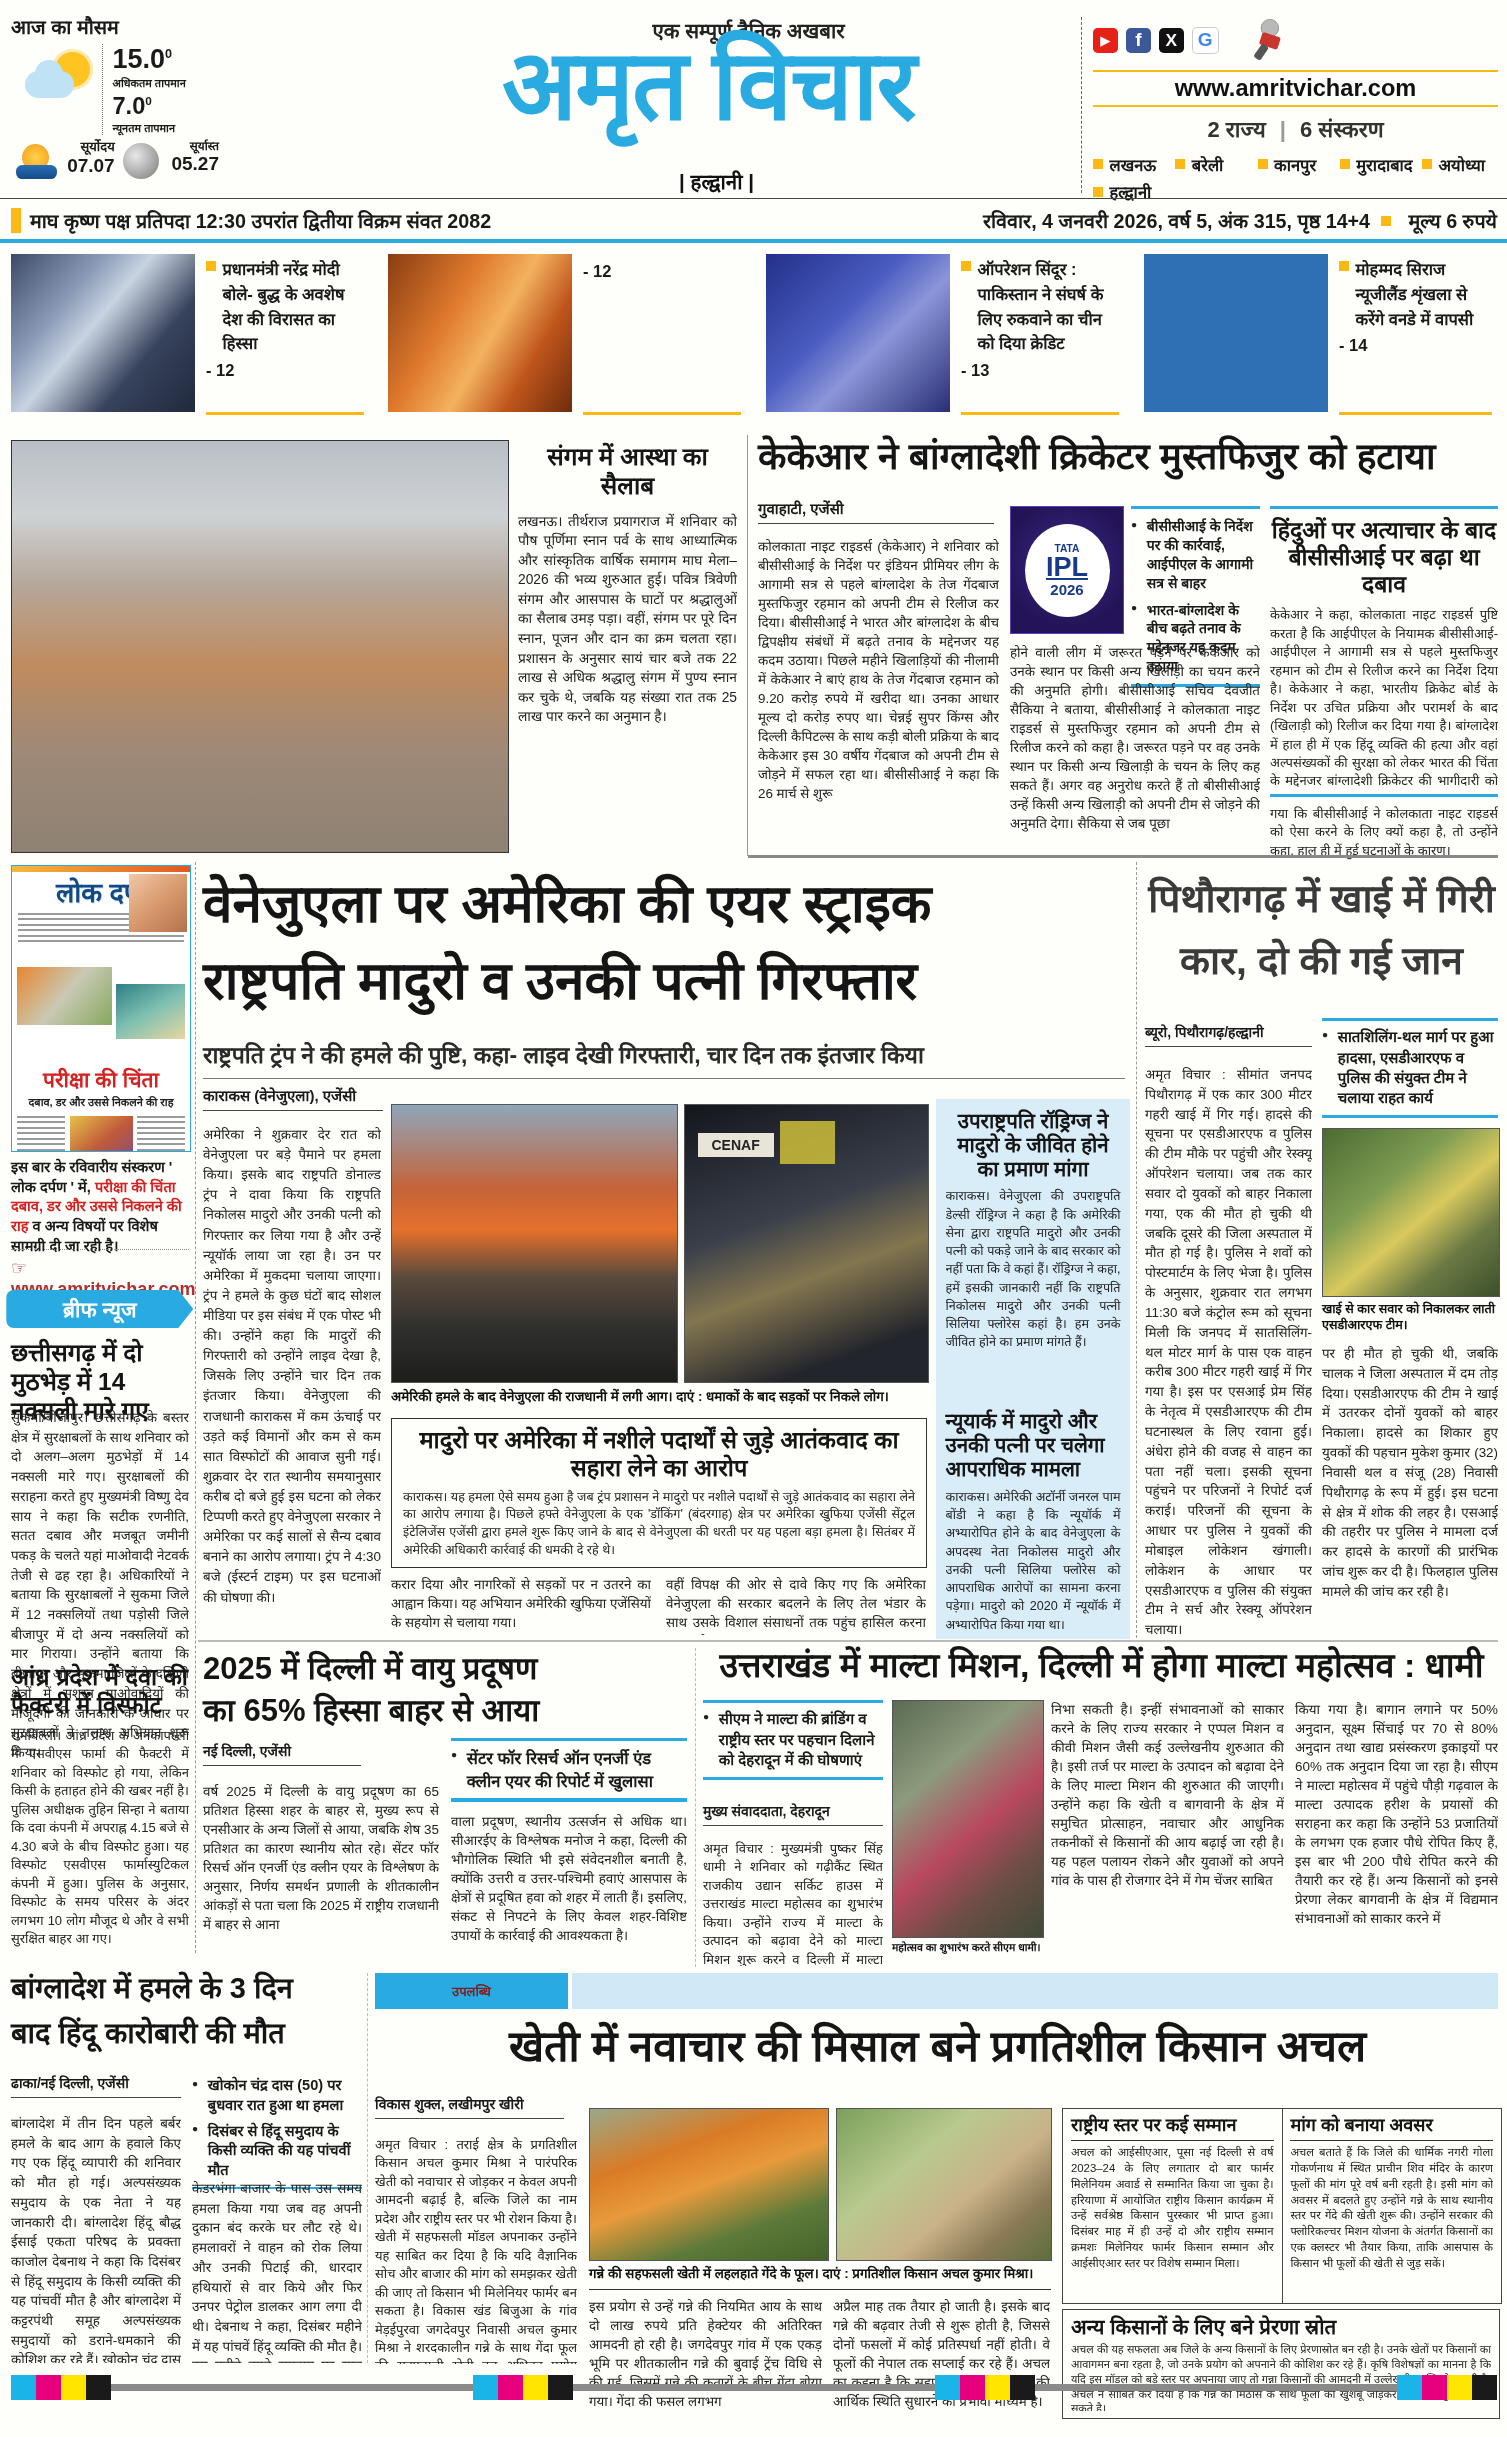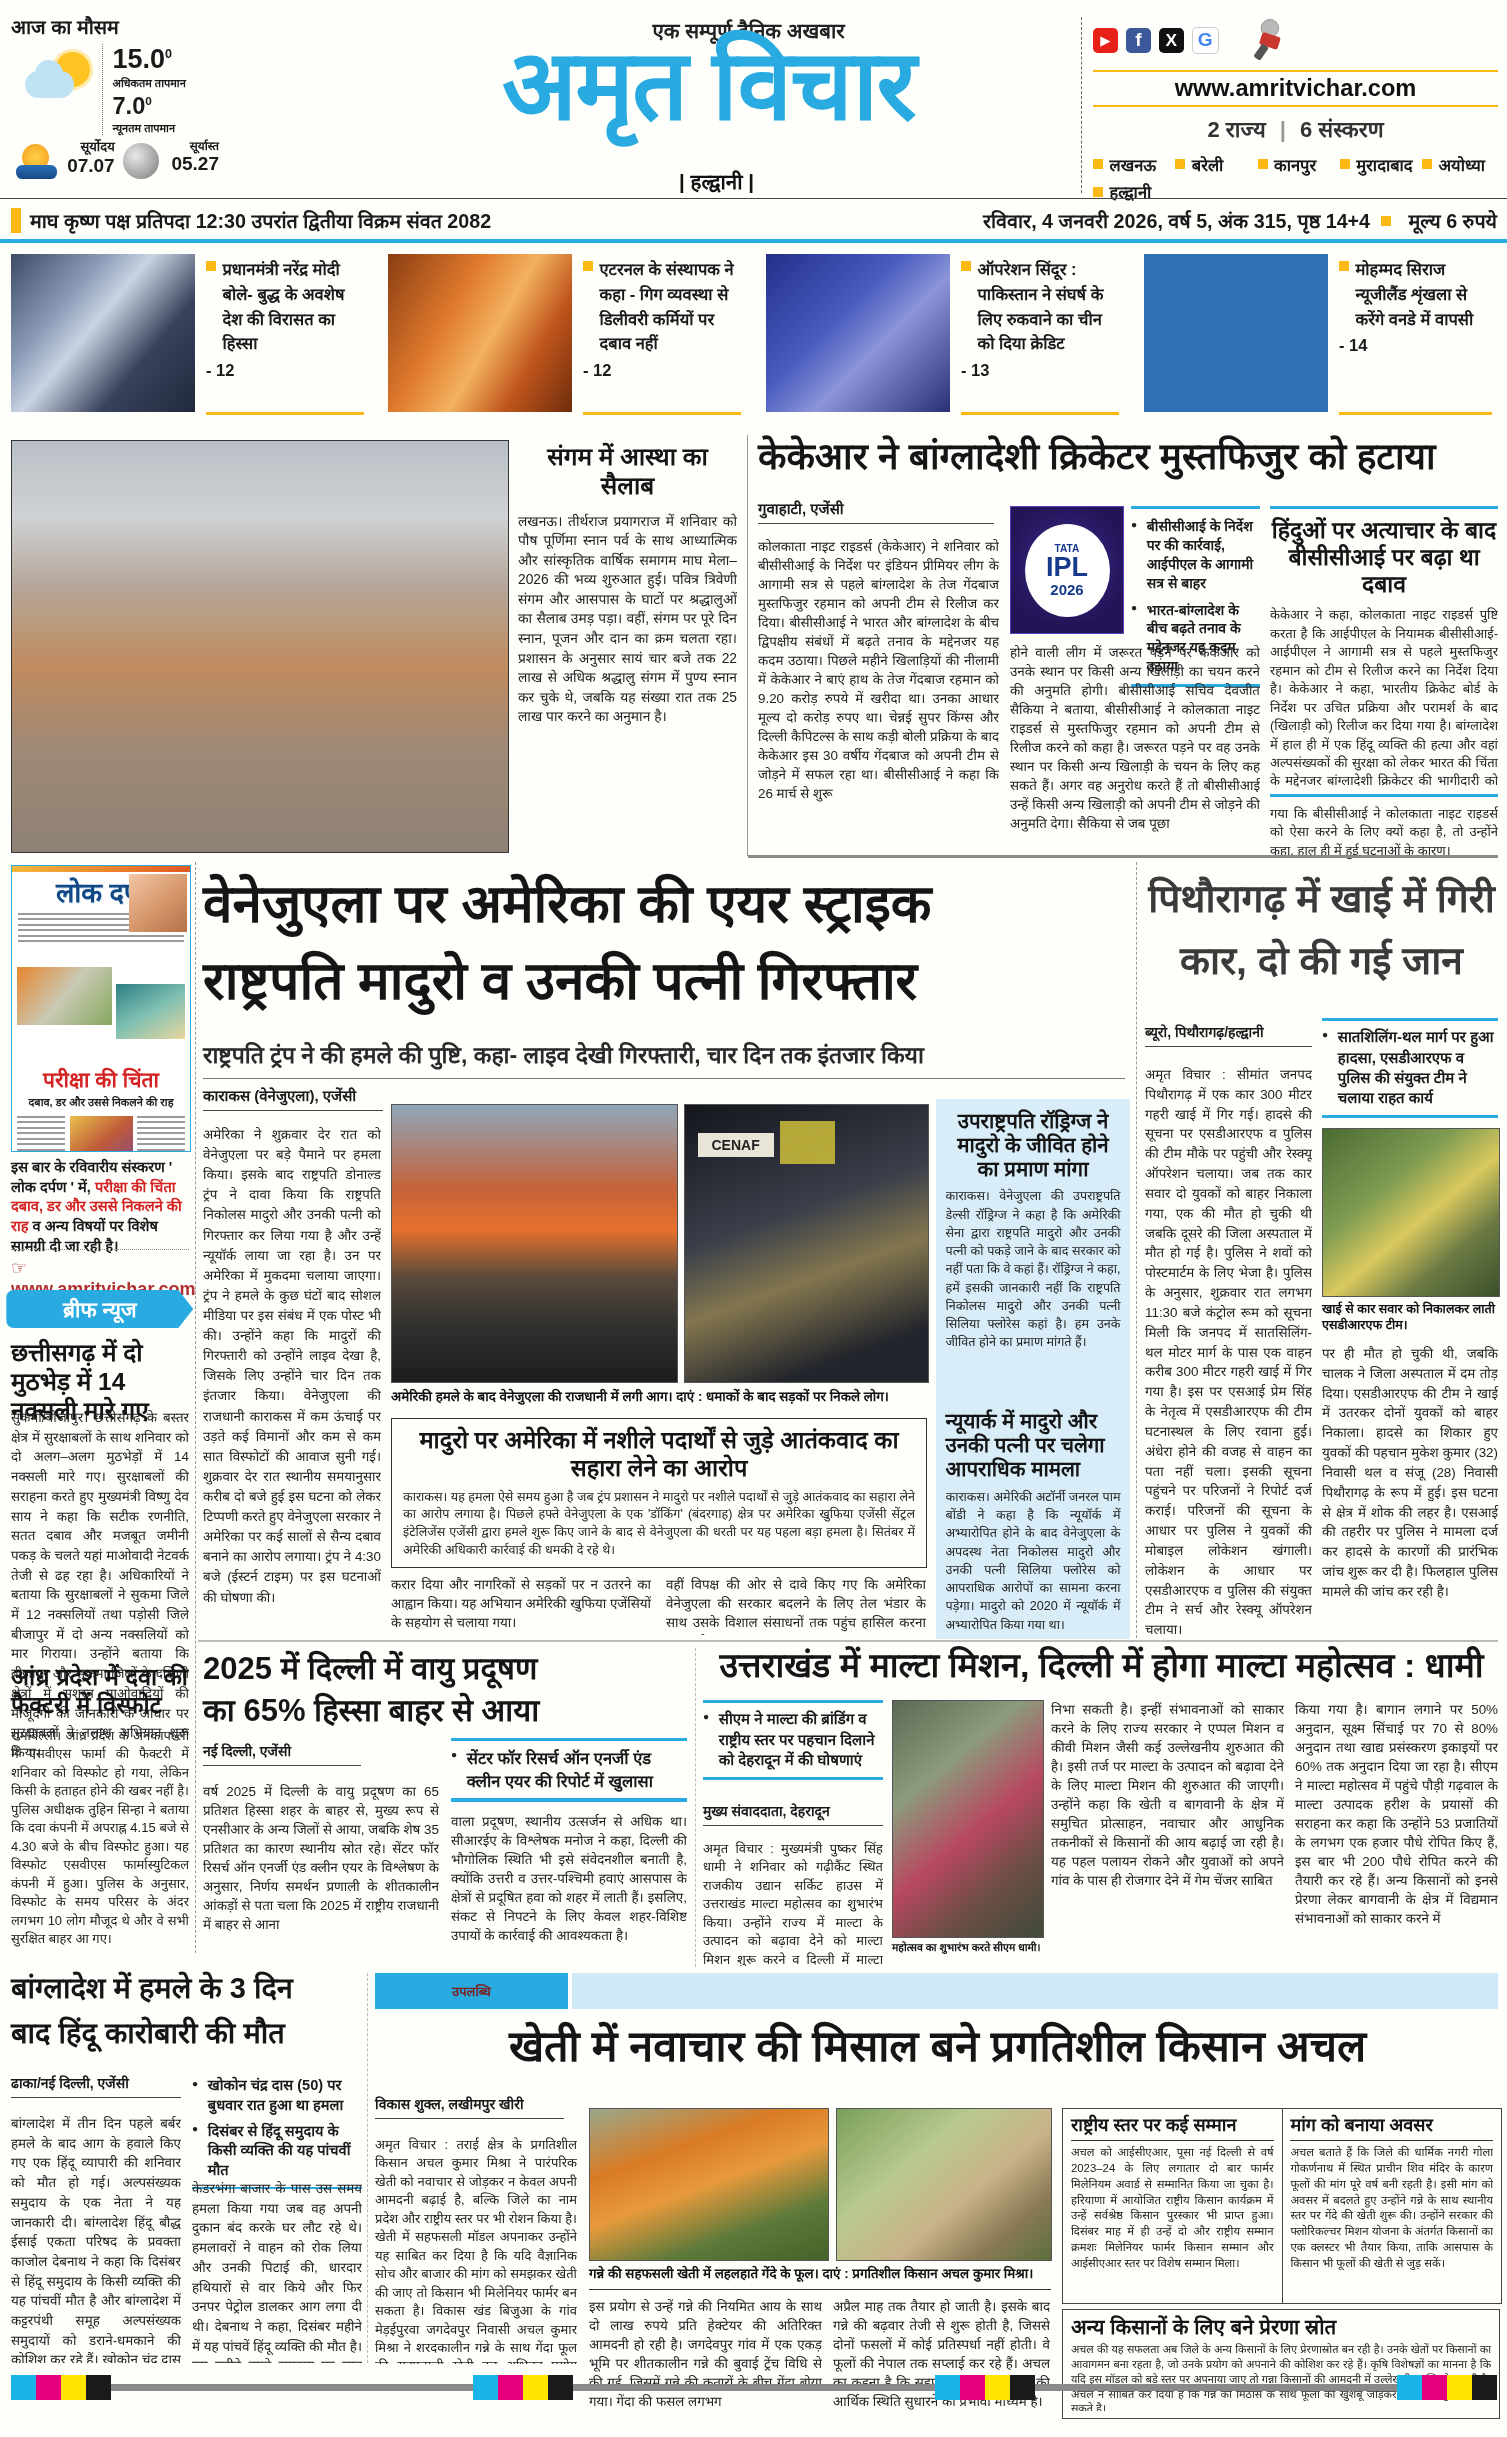--- a/index.html
+++ b/index.html
@@ -157,10 +157,6 @@
   </div>
   <div class="ab photo photo-delivery" style="left:388px;top:254px;width:184px;height:158px;"></div>
   <div class="ab" style="left:583px;top:257px;width:162px;height:158px;">
-    <div style="display:flex;">
-        <span class="ysq" style="margin-top:3.9px;"></span>
-        <span class="b" style="font-size:16.5px;line-height:1.5;">एटरनल के संस्थापक ने कहा - गिग व्यवस्था से डिलीवरी कर्मियों पर दबाव नहीं</span>
-      </div>
     <div class="b" style="font-size:16.5px;margin-top:4.7px;">- 12</div>
     <div class="ab" style="left:0;bottom:0;width:158px;height:3.2px;background:#fdb913;"></div>
   </div>

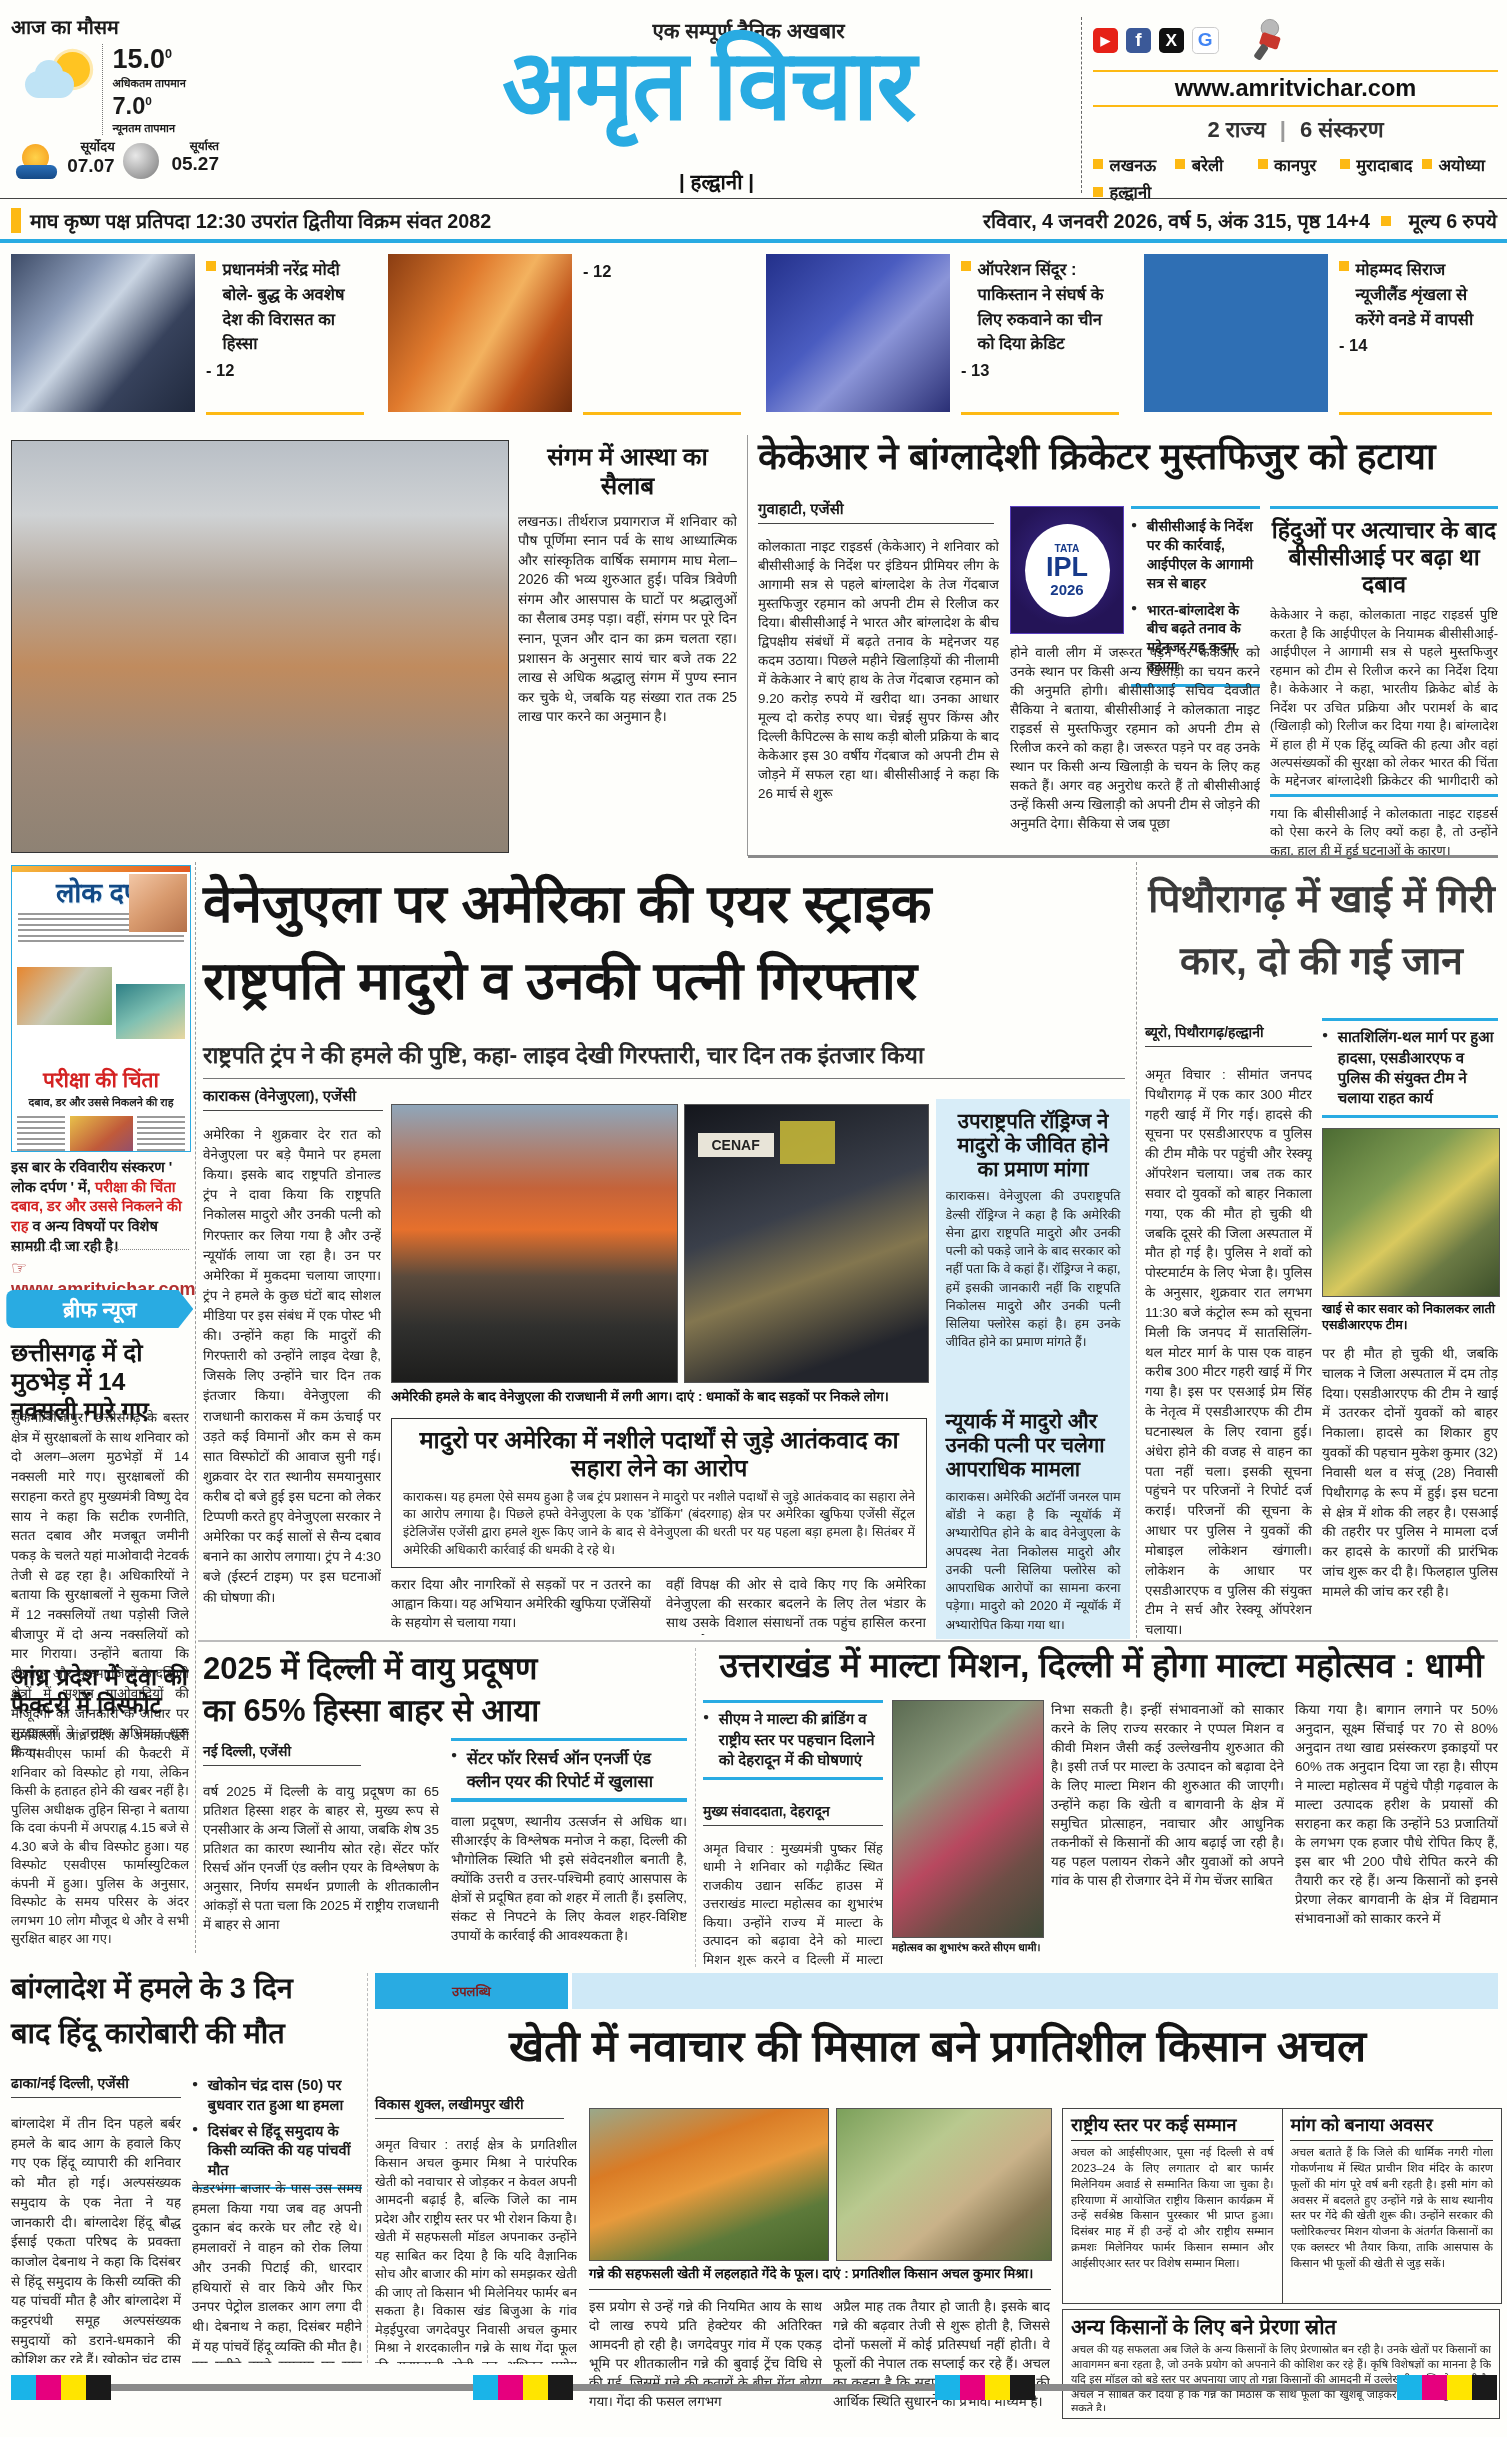--- a/index.html
+++ b/index.html
@@ -192,7 +192,7 @@
   <div class="ab" style="left:1010px;top:506px;width:112px;height:126px;background:radial-gradient(circle at 50% 45%,#3c2a8f 0%,#241457 70%);border:1.6px solid #5a3fbf;display:flex;align-items:center;justify-content:center;">
     <div style="width:85px;height:93px;background:#fff;border-radius:50%;display:flex;flex-direction:column;align-items:center;justify-content:center;color:#173a8a;">
       <div class="b" style="font-size:10.2px;">TATA</div>
-      <div class="b" style="font-size:27px;line-height:1;">IPL</div>
+      <div class="b" style="font-size:27px;line-height:1;text-decoration:underline;">IPL</div>
       <div class="b" style="font-size:15px;">2026</div>
     </div>
   </div>

